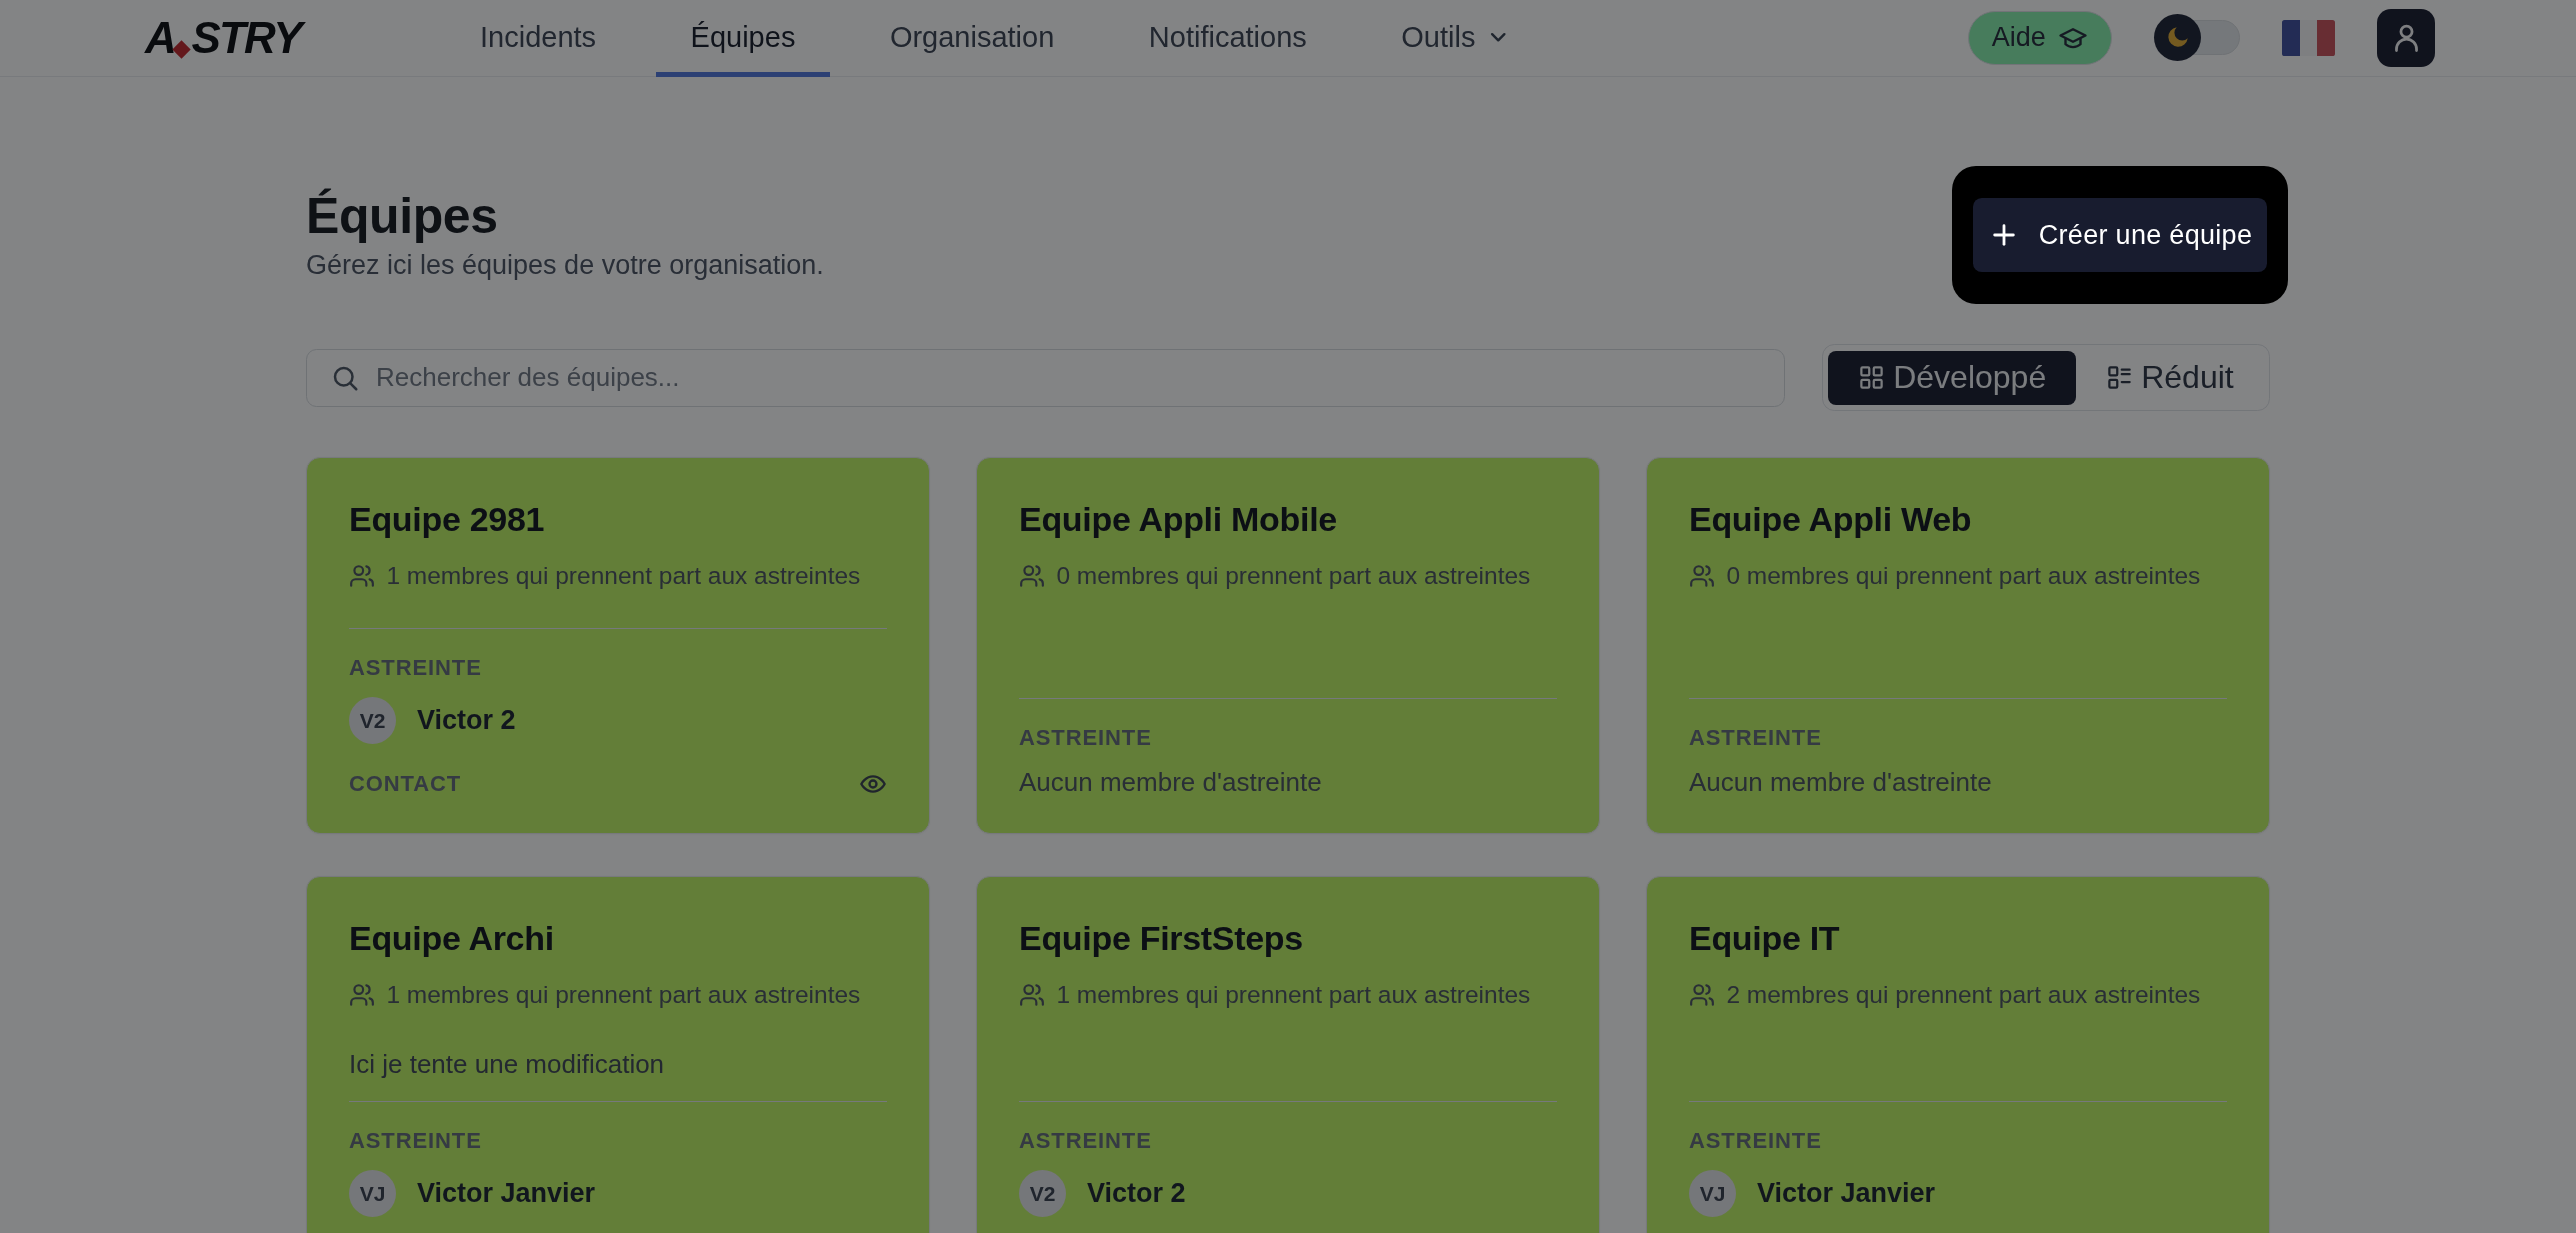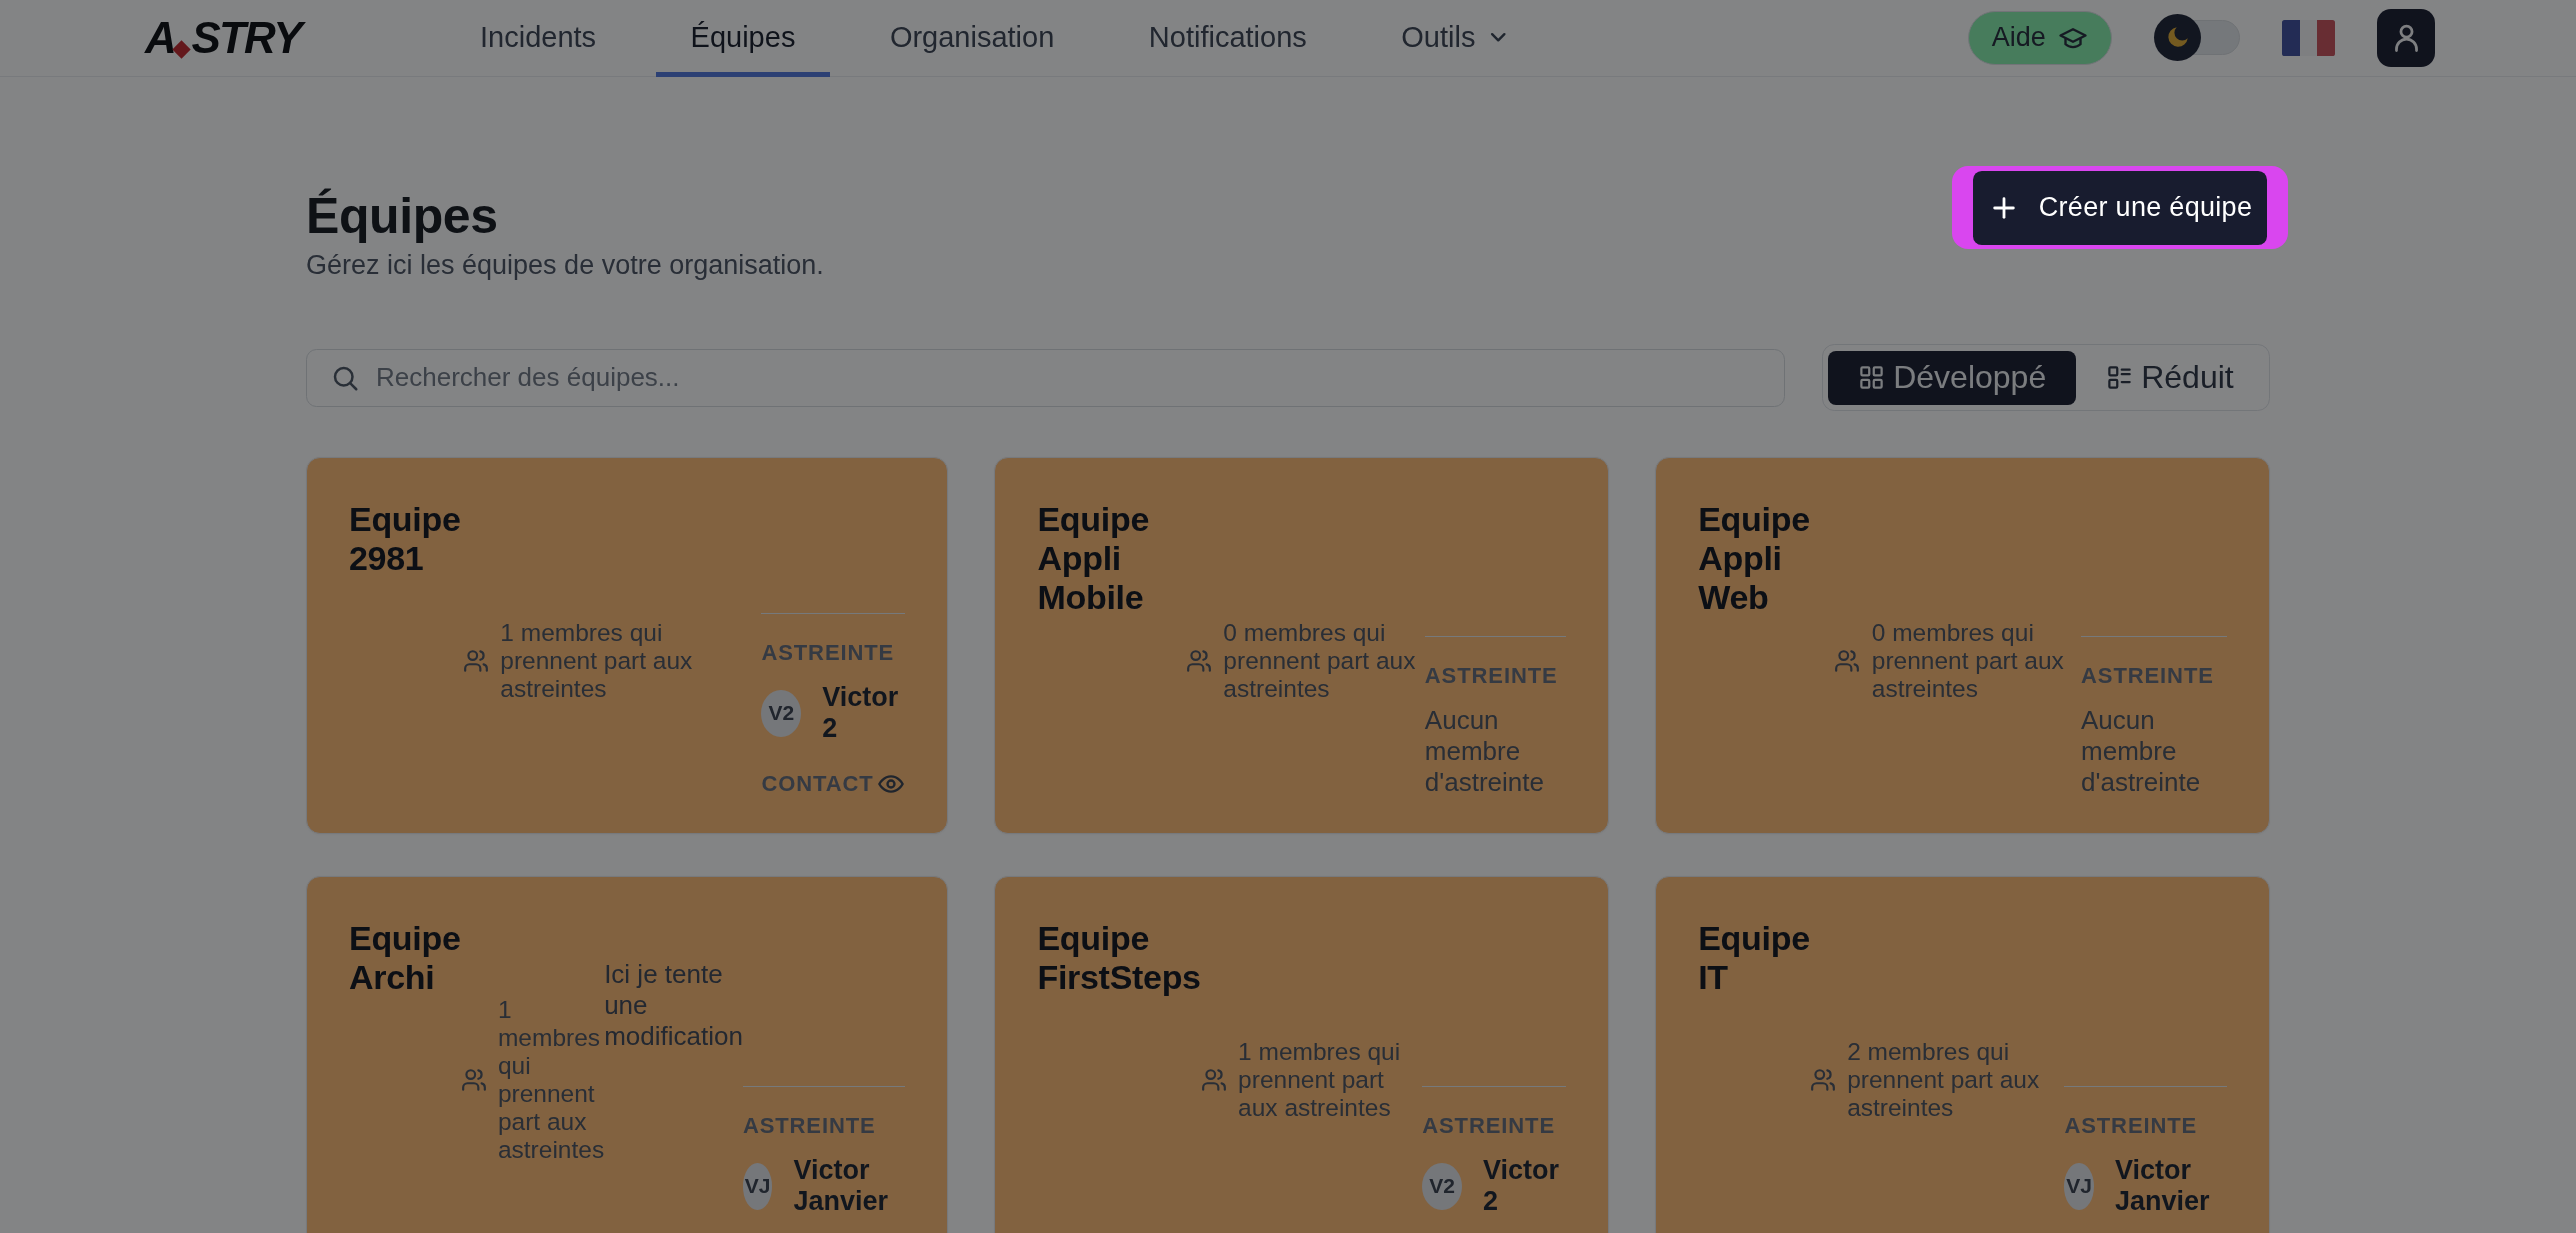--- a/index.html
+++ b/index.html
@@ -67,8 +67,8 @@
 
   
   .dim { position:fixed; inset:0; background:rgba(8,9,12,0.5); z-index:50; }
-  .spotlight { position:fixed; left:1952px; top:166px; width:336px; height:83px; background:#d946ef;
-    border-radius:16px; z-index:60; display:flex; align-items:center; justify-content:center; }
+  .spotlight { position:fixed; left:1952px; top:166px; width:336px; height:138px; background:#000000;
+    border-radius:24px; z-index:60; display:flex; align-items:center; justify-content:center; }
   .create-btn { display:flex; align-items:center; justify-content:center; gap:19px; width:294px; height:74px;
     background:#181c2f; color:#fff; border:none; border-radius:8.8px; font-size:27px;
     font-family:inherit; cursor:pointer; letter-spacing:0.3px; }

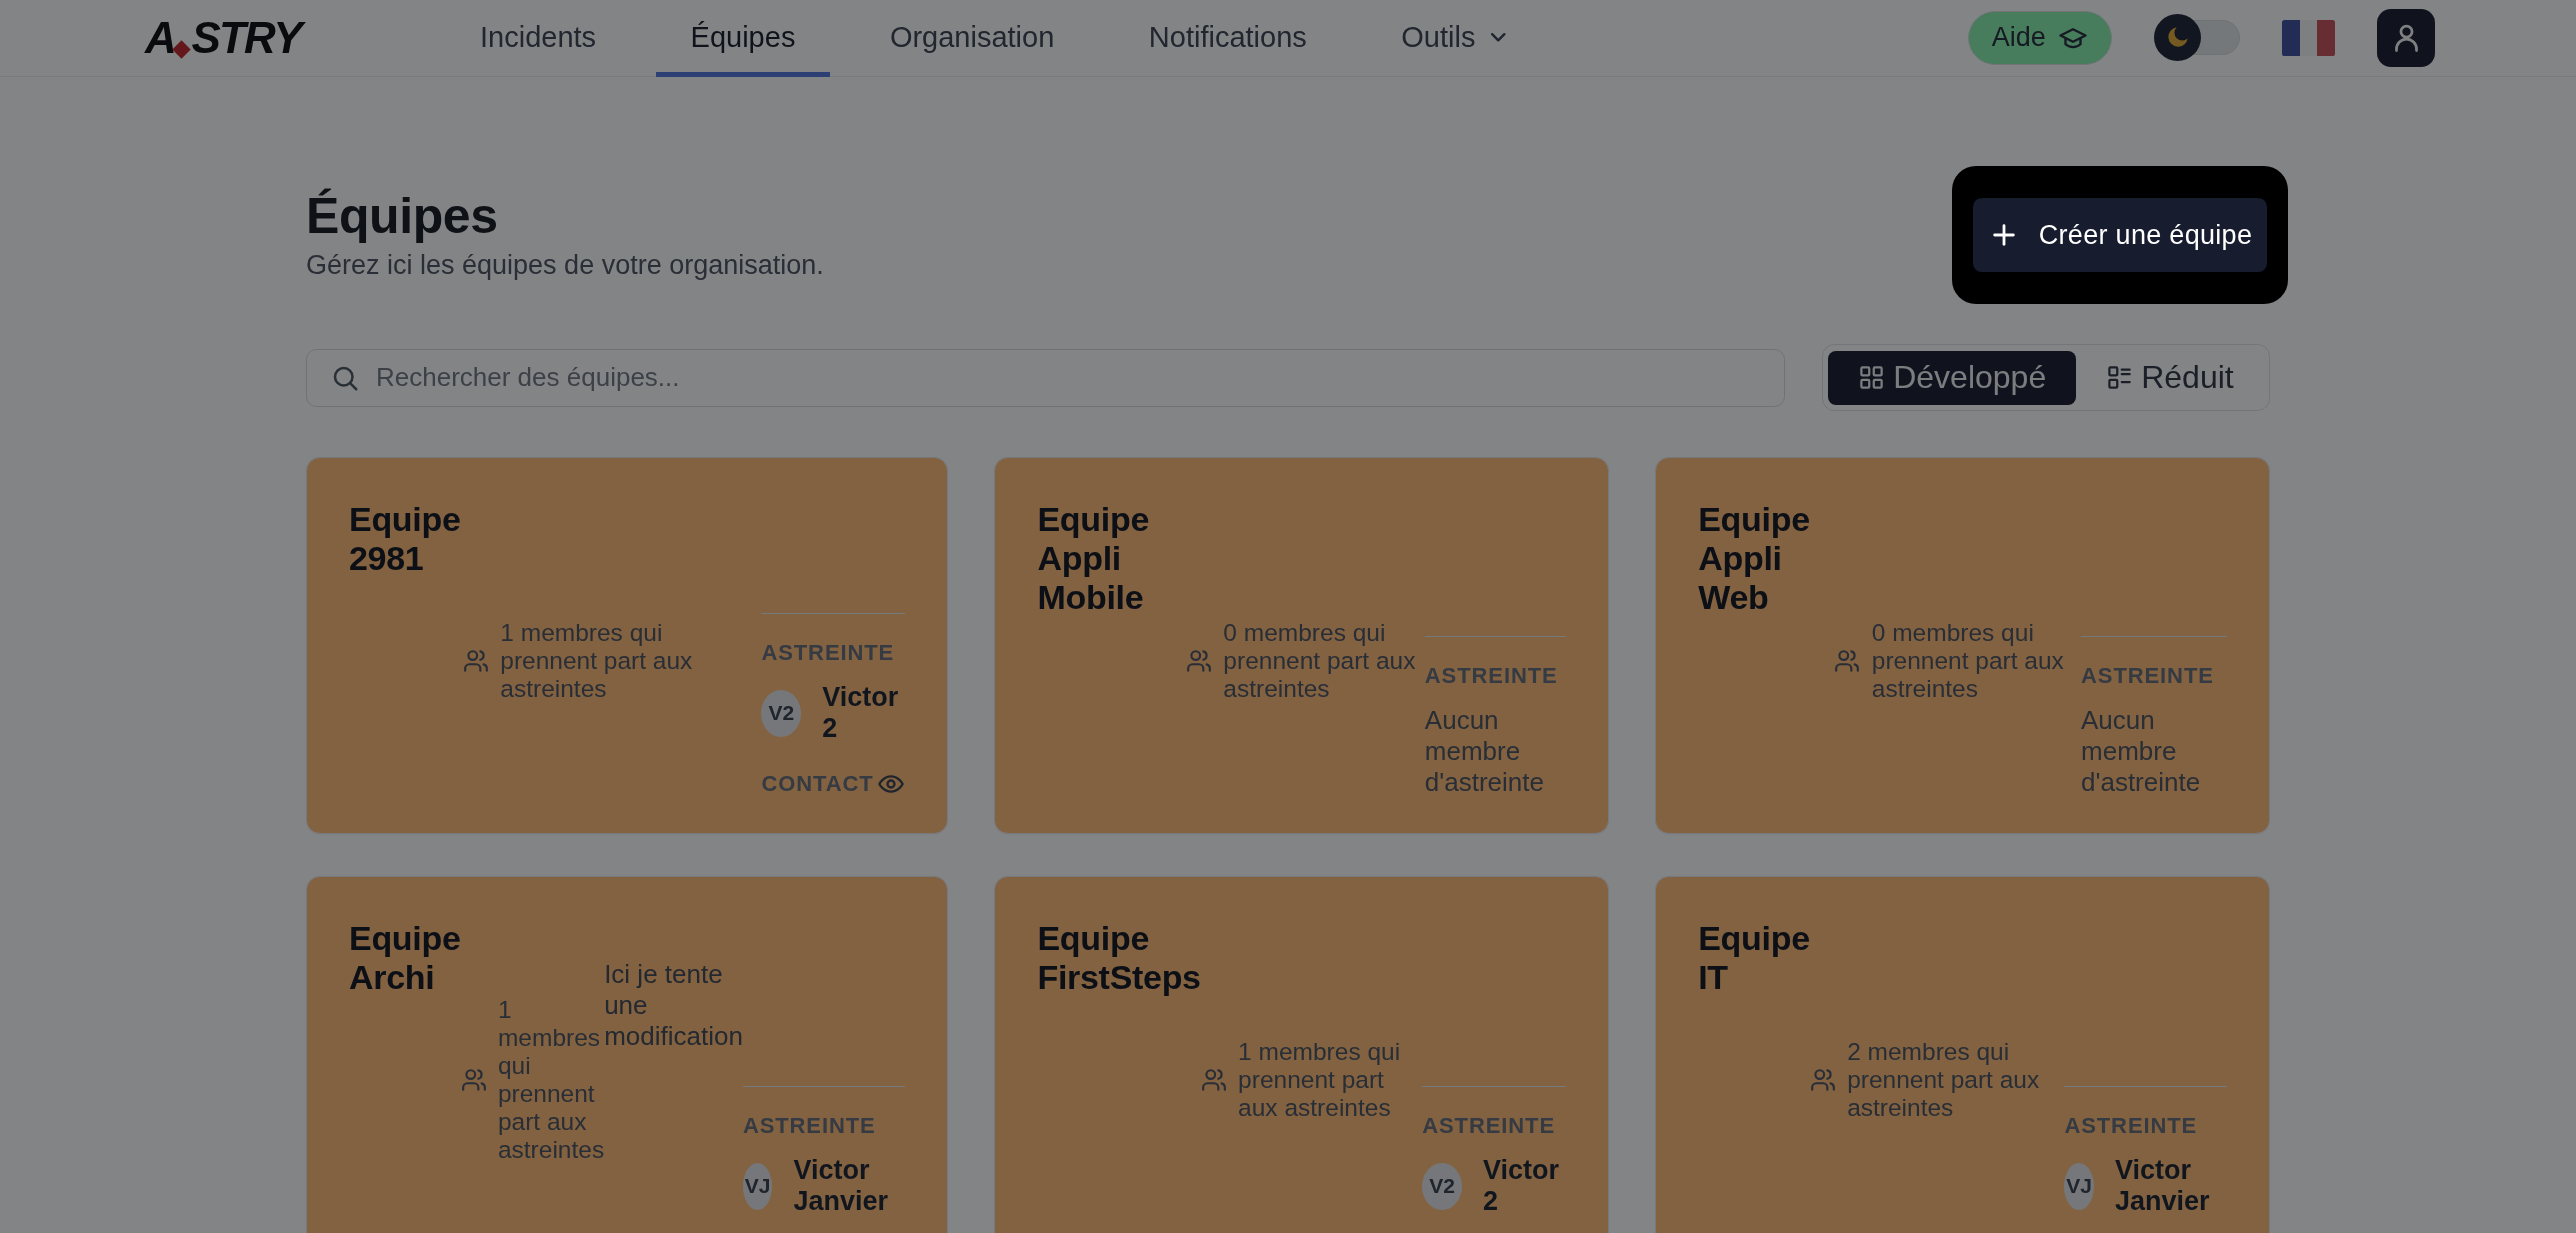--- a/index.html
+++ b/index.html
@@ -48,8 +48,8 @@
   .vt.active { background:#181c2f; color:#eef0f3; }
 
   .grid { margin-top:46px; display:grid; grid-template-columns:repeat(3,1fr); gap:42px 46px; }
-  .card { height:377px; background:#fdba74; border:1.8px solid #e7e9ed; border-radius:14px;
-    padding:42px 42px 35px; display:flex; flex-direction:row; cursor:pointer;
+  .card { height:377px; background:#bef264; border:1.8px solid #e7e9ed; border-radius:14px;
+    padding:42px 42px 35px; display:flex; flex-direction:column; cursor:pointer;
     box-shadow:0 0.9px 2.6px rgba(15,23,42,0.04); }
   .card h3 { font-size:34px; font-weight:700; color:#10151f; letter-spacing:-0.3px; }
   .members { margin-top:23px; display:flex; align-items:center; gap:11.4px; font-size:24.5px; color:#4a5260; }

